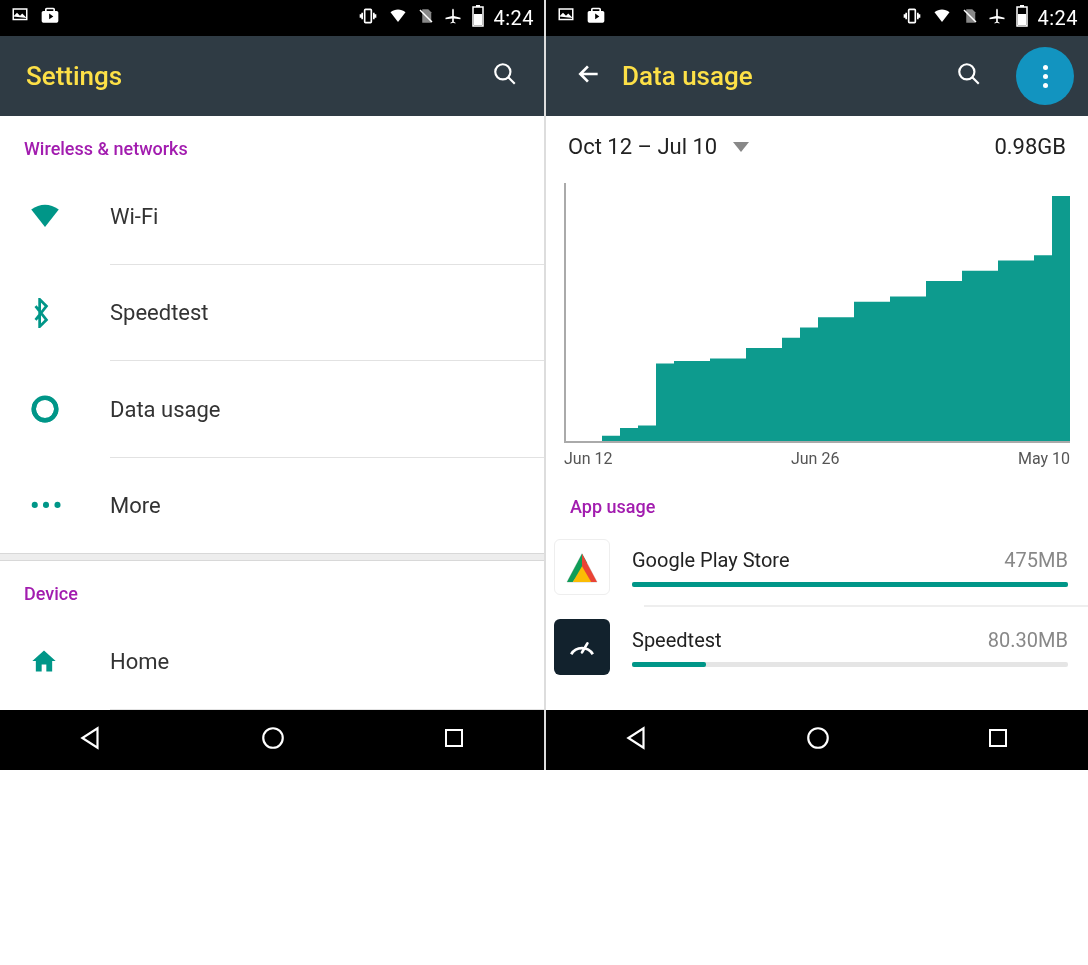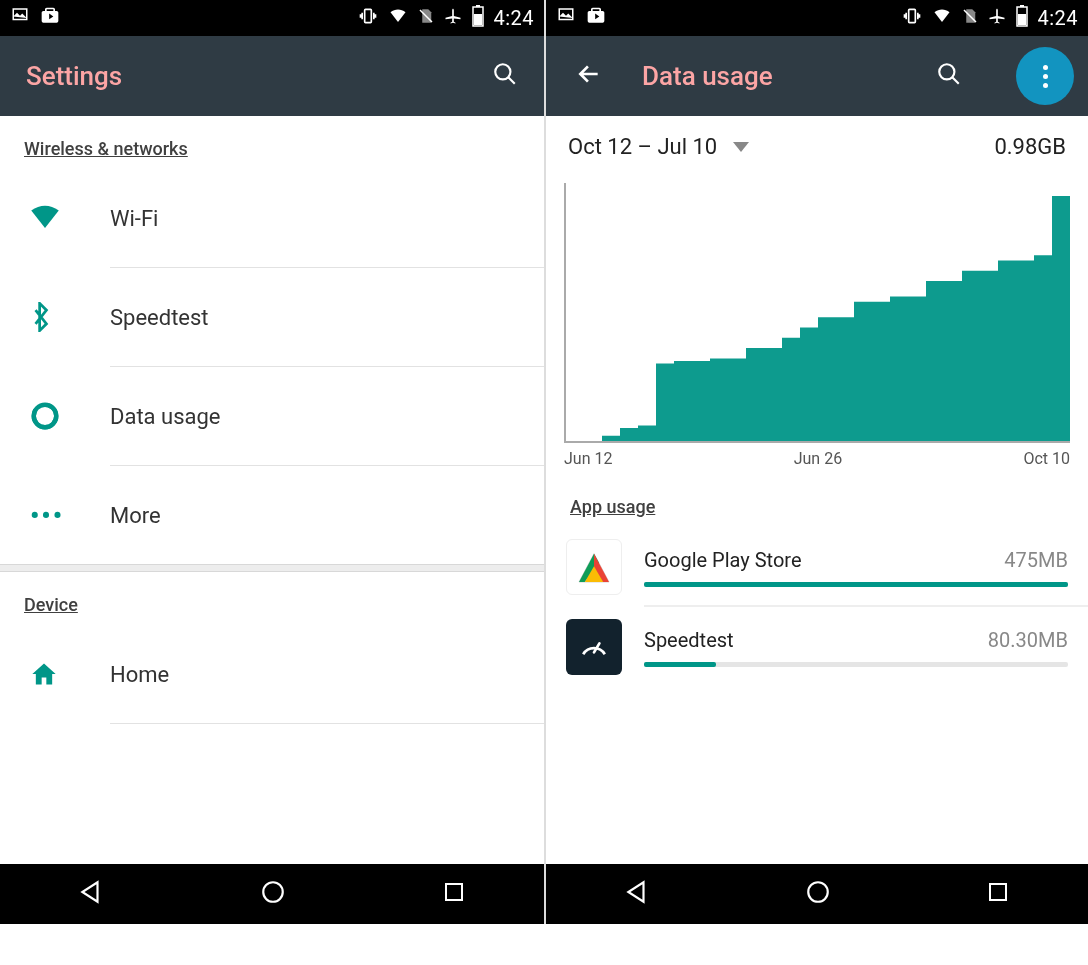--- a/index.html
+++ b/index.html
@@ -13,7 +13,7 @@
   }
   .phone {
     width: 544px;
-    height: 924px;
+    height: 770px;
     display: flex;
     flex-direction: column;
     position: relative;

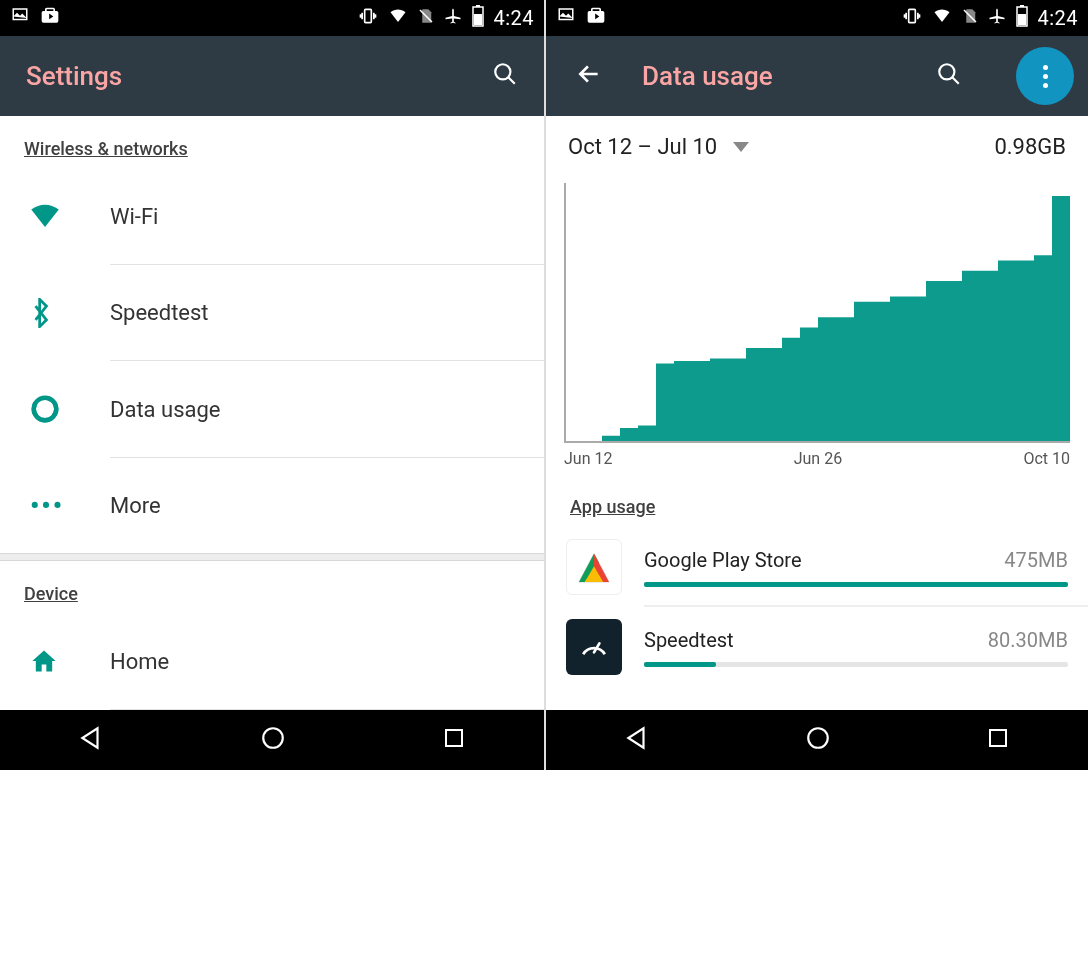--- a/index.html
+++ b/index.html
@@ -36,11 +36,11 @@
   .app-bar {
     height: 80px;
     background: #2f3b44;
-    color: #fca5a5;
+    color: #fde047;
     display: flex;
     align-items: center;
     padding: 0 14px 0 26px;
-    gap: 36px;
+    gap: 16px;
     position: relative;
   }
   .app-title { font-size: 26px; font-weight: 500; }

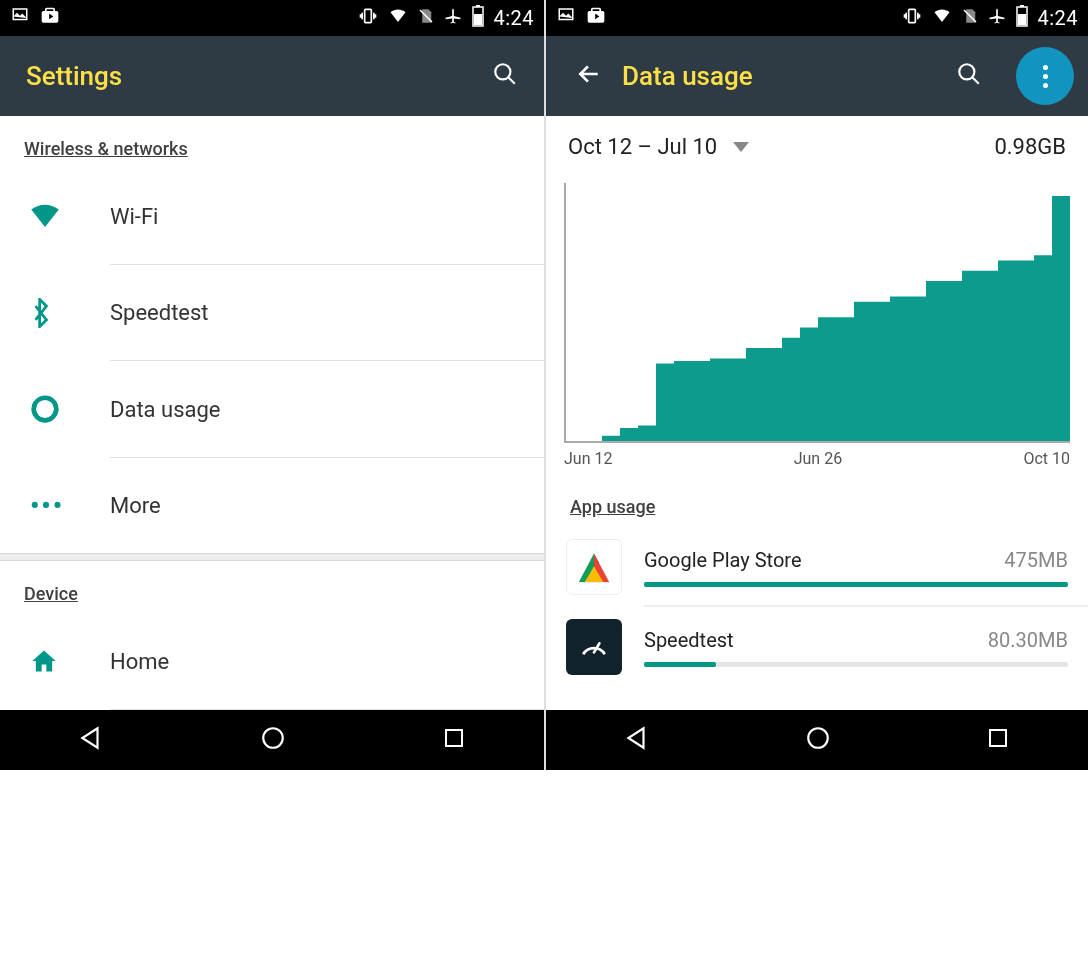--- a/index.html
+++ b/index.html
@@ -69,11 +69,10 @@
     flex-direction: column;
   }
   .section-header {
-    color: #404040;
+    color: #a21caf;
     font-size: 18px;
     font-weight: 500;
     padding: 22px 24px 10px;
-    text-decoration: underline;
   }
   .list-item {
     display: flex;

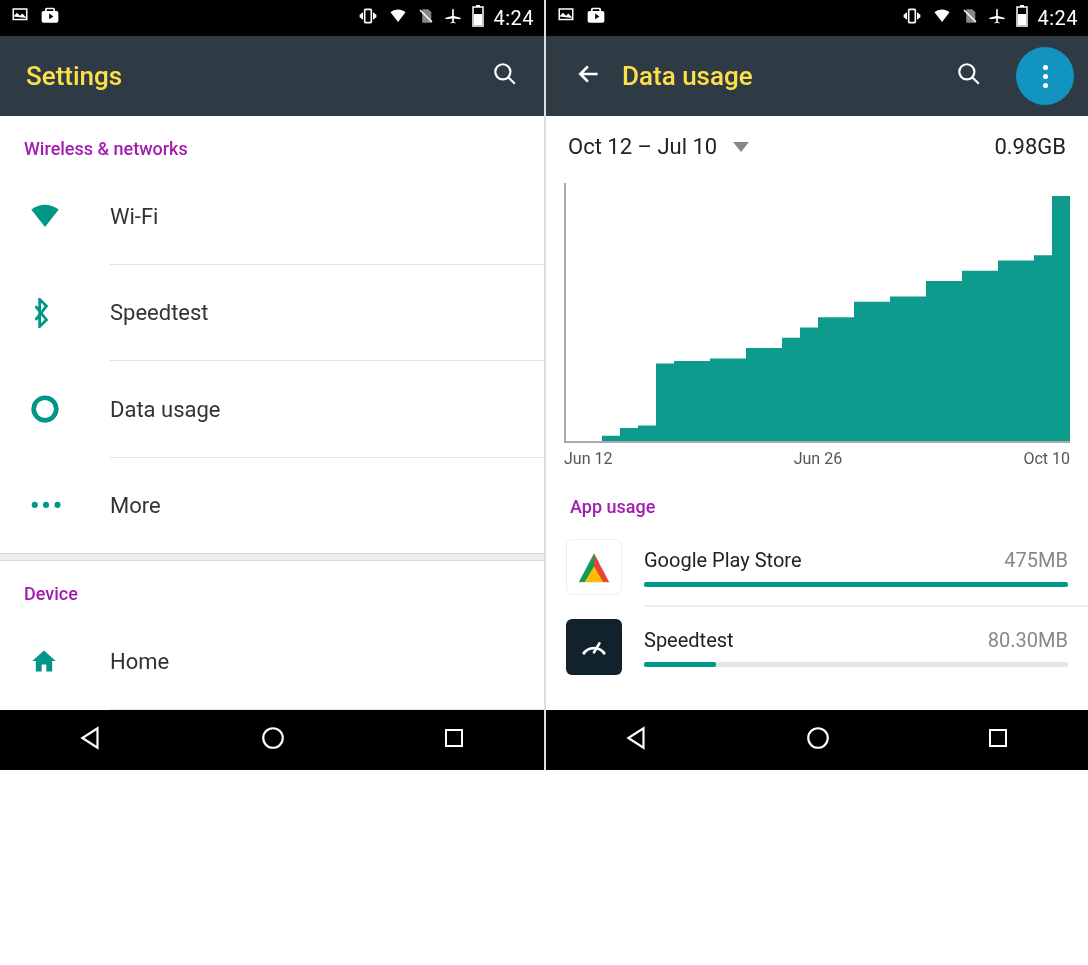--- a/index.html
+++ b/index.html
@@ -397,7 +397,7 @@
       <div class="x-ticks">
         <span>Jun 12</span>
         <span>Jun 26</span>
-        <span>Oct 10</span>
+        <span>May 10</span>
       </div>
     </div>
 

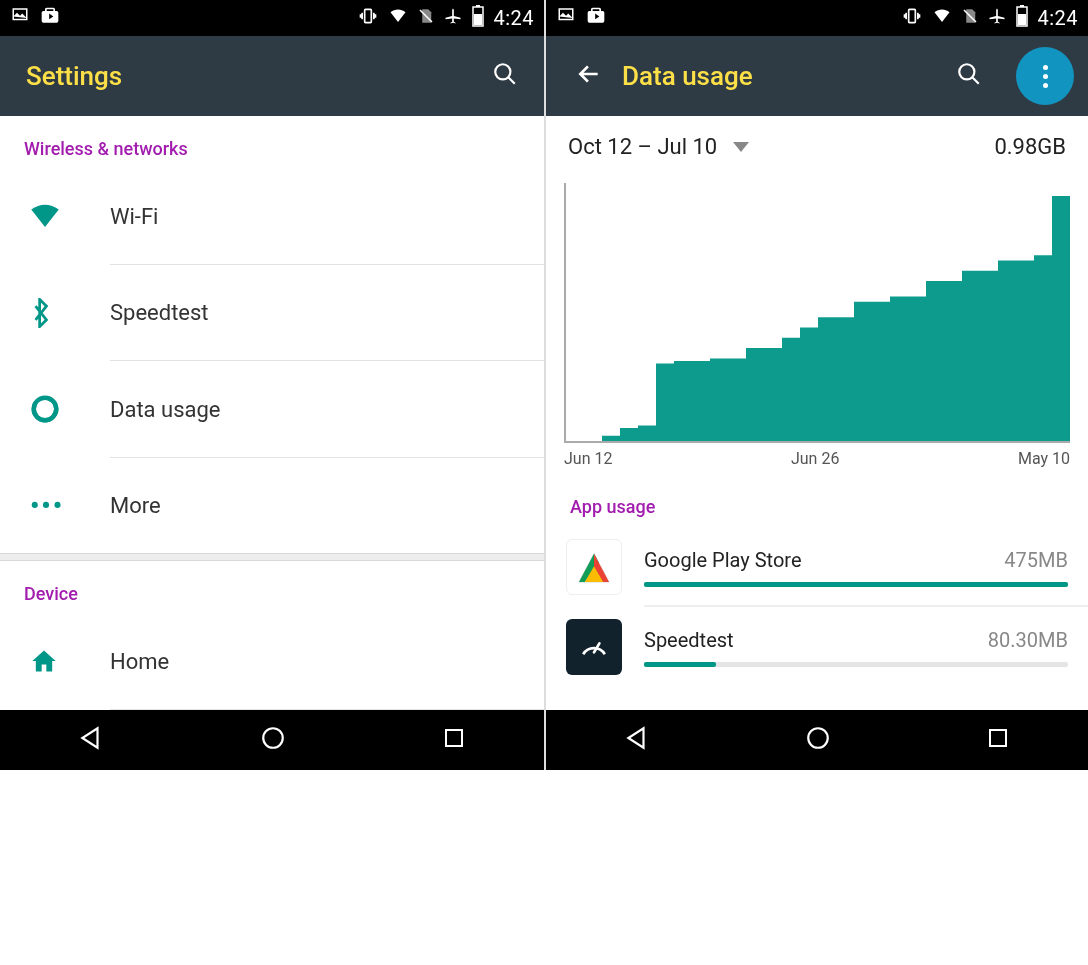--- a/index.html
+++ b/index.html
@@ -141,7 +141,7 @@
   .app-row {
     display: flex;
     align-items: center;
-    padding: 12px 20px 10px 20px;
+    padding: 12px 20px 10px 8px;
     cursor: pointer;
   }
   .app-icon {

